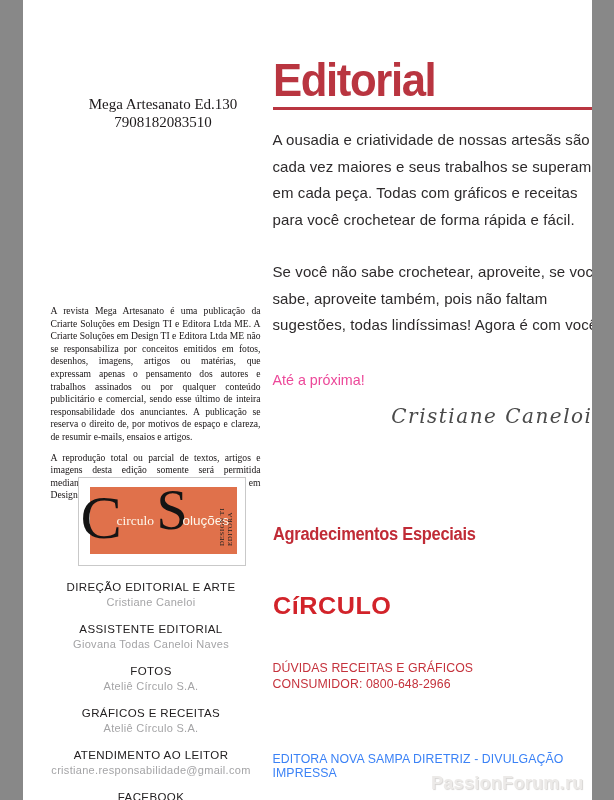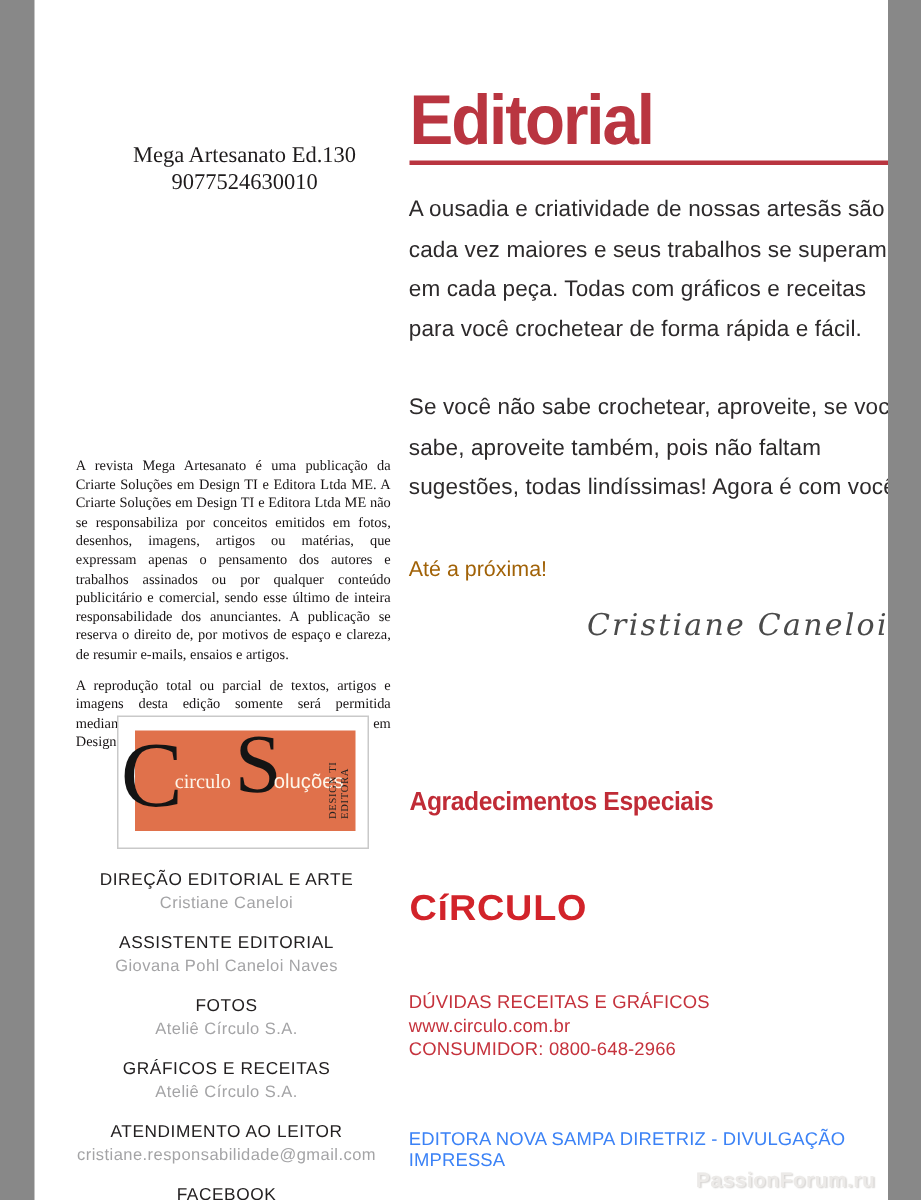--- a/index.html
+++ b/index.html
@@ -113,7 +113,7 @@
 
   <div class="masthead">
     <div>Mega Artesanato Ed.130</div>
-    <div>9077524630010</div>
+    <div>7908182083510</div>
   </div>
 
   <div class="legal">

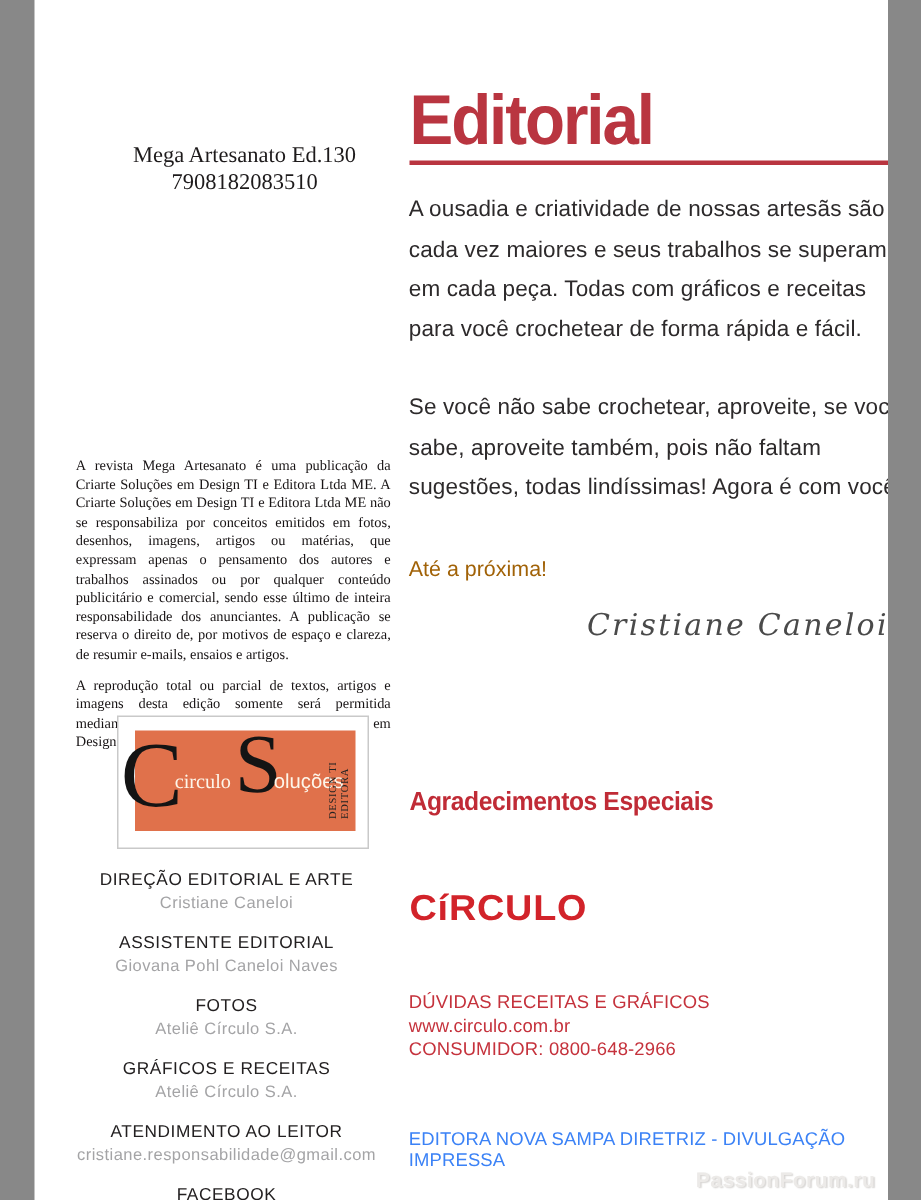--- a/index.html
+++ b/index.html
@@ -74,7 +74,7 @@
     margin:17px 0 0 0;width:332px;
   }
   .body-par.second{margin-top:26px;}
-  .closing{margin-top:33px;font-size:14.3px;color:#a16207;}
+  .closing{margin-top:33px;font-size:14.3px;color:#ec4899;}
   .signature{
     margin-top:16px;padding-right:12px;text-align:right;
     font-family:"DejaVu Serif",serif;font-style:italic;font-weight:300;

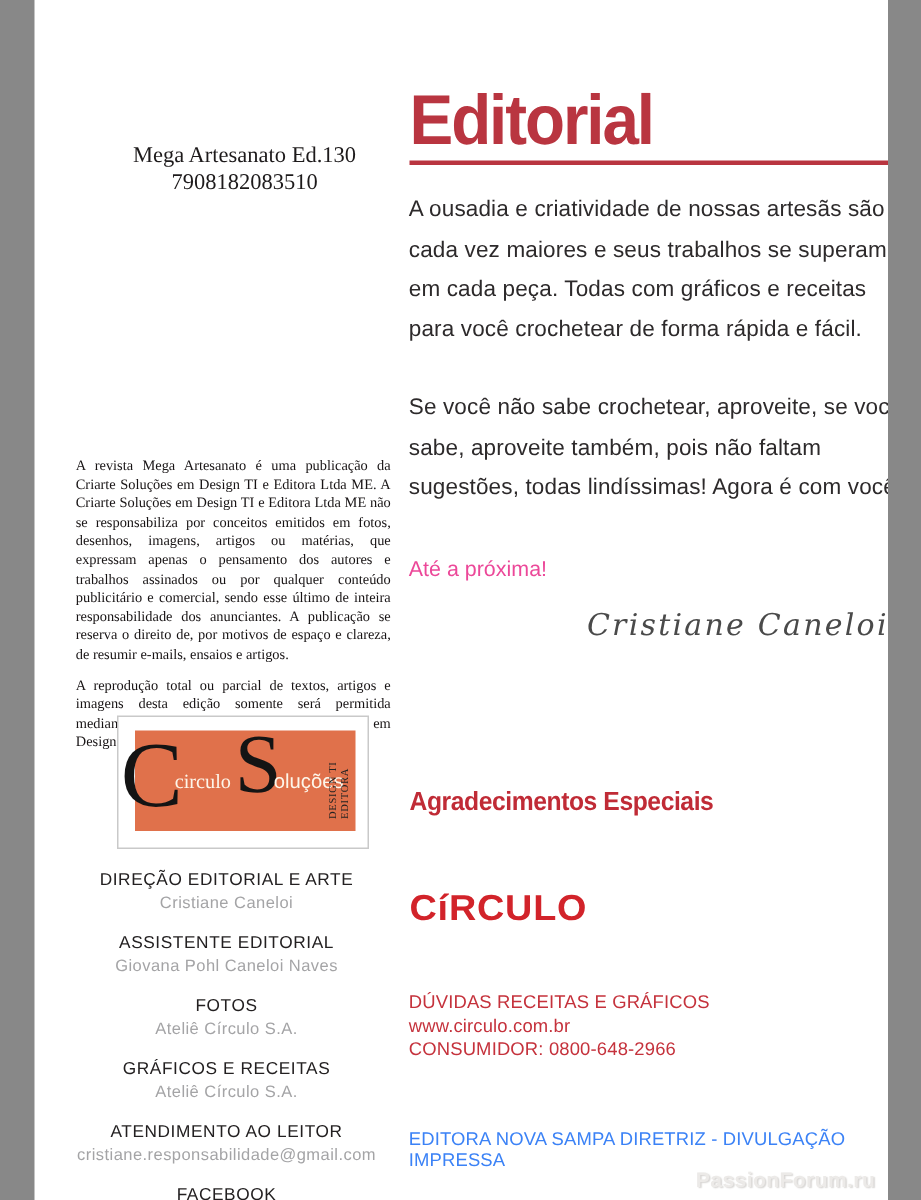--- a/index.html
+++ b/index.html
@@ -137,7 +137,7 @@
     </div>
     <div class="credit-group">
       <div class="credit-role">ASSISTENTE EDITORIAL</div>
-      <div class="credit-name">Giovana Pohl Caneloi Naves</div>
+      <div class="credit-name">Giovana Todas Caneloi Naves</div>
     </div>
     <div class="credit-group">
       <div class="credit-role">FOTOS</div>

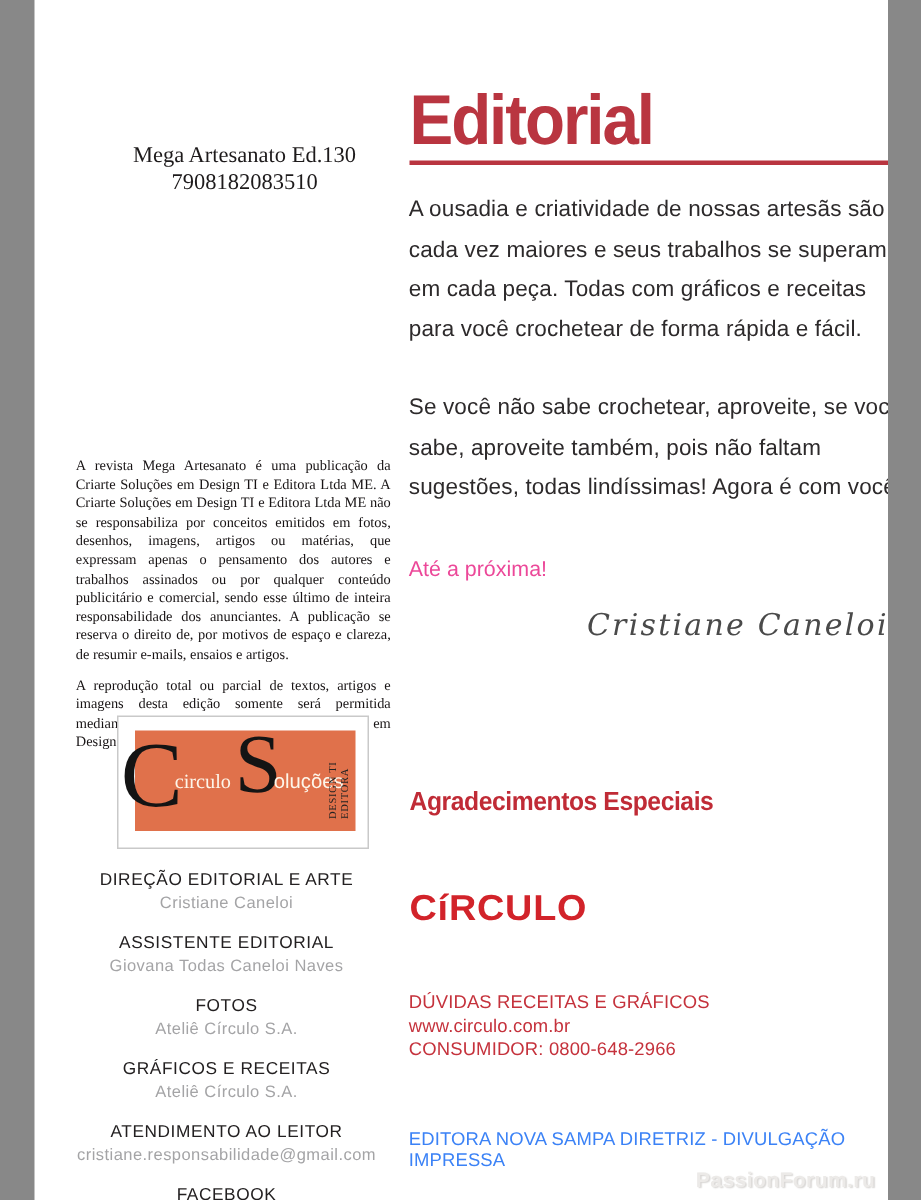--- a/index.html
+++ b/index.html
@@ -172,7 +172,6 @@
 
   <div class="contact">
     <span class="line">DÚVIDAS RECEITAS E GRÁFICOS</span>
-    <span class="line">www.circulo.com.br</span>
     <span class="line">CONSUMIDOR: 0800-648-2966</span>
   </div>
 

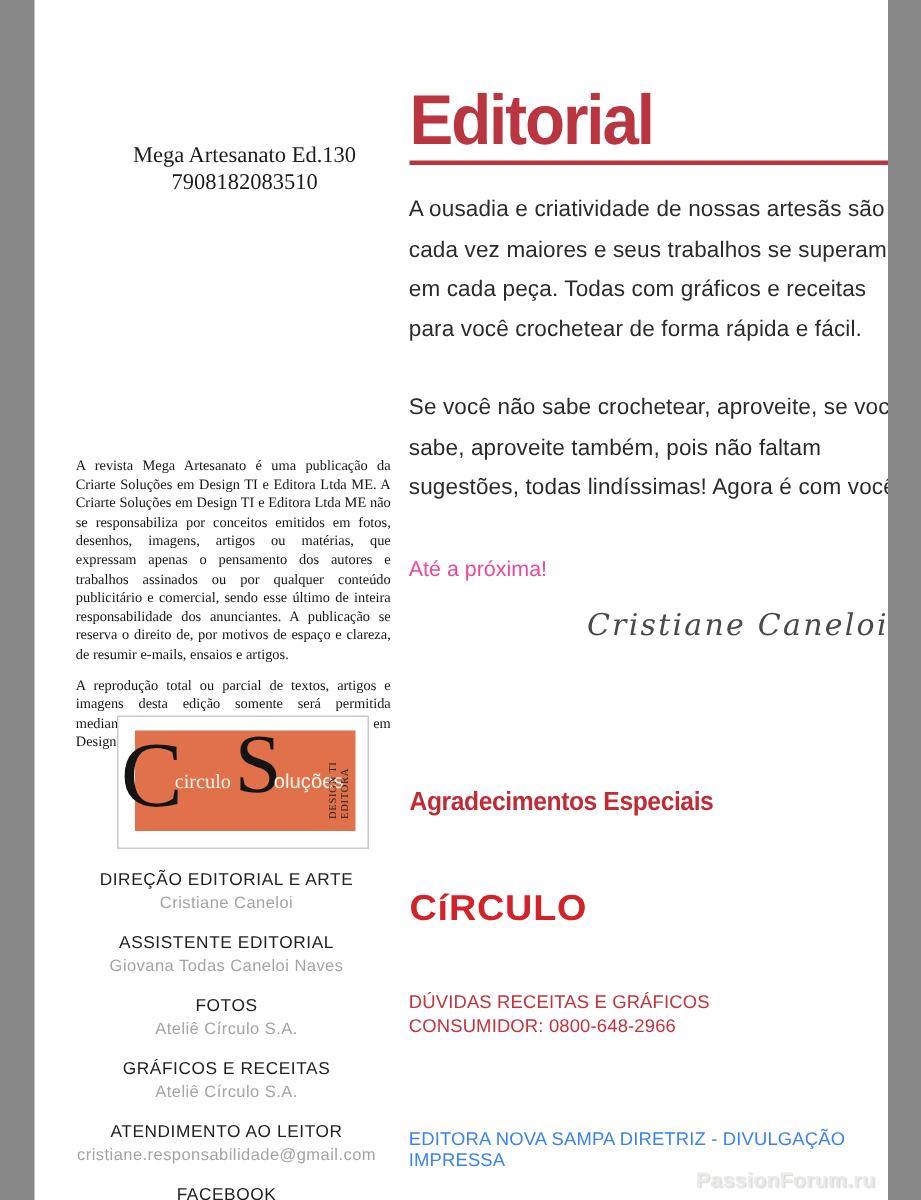--- a/index.html
+++ b/index.html
@@ -101,7 +101,7 @@
   }
   .watermark{
     position:absolute;right:8px;bottom:6px;
-    font-size:14px;font-weight:700;color:#eceae8;
+    font-size:18px;font-weight:700;color:#eceae8;
     text-shadow:1px 1px 1px #d8d6d4, -1px -1px 1px #ffffff;
     letter-spacing:0.3px;
   }

